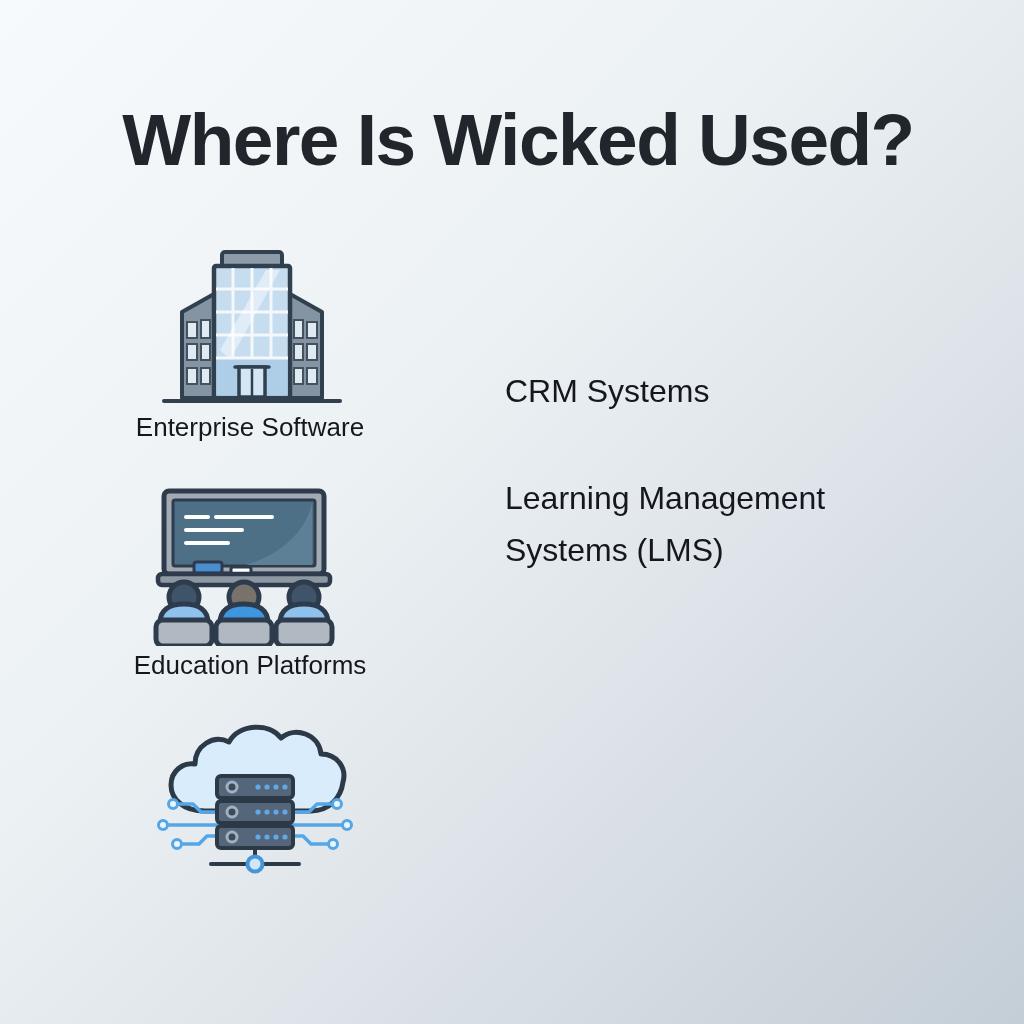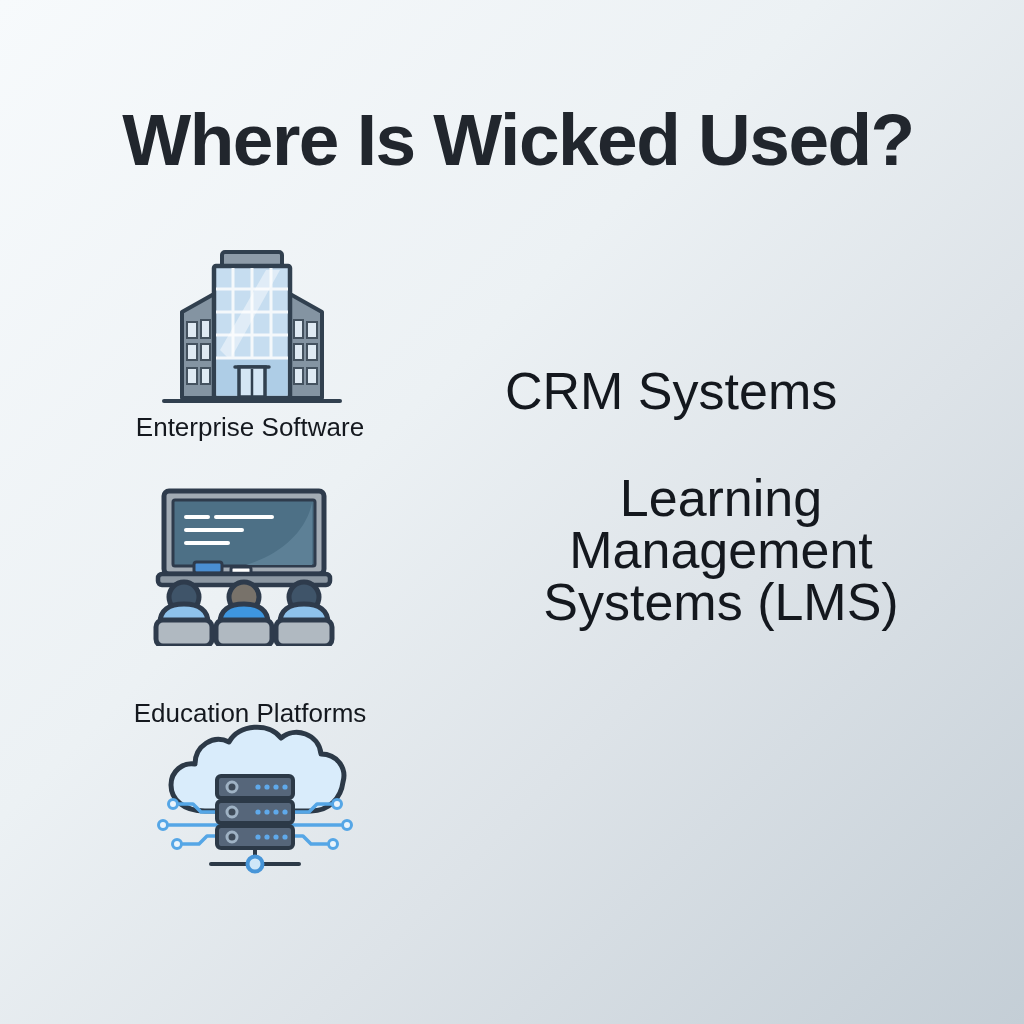--- a/index.html
+++ b/index.html
@@ -31,7 +31,7 @@
   .label-3{top:882px;}
   .right-item{
     position:absolute;left:505px;width:432px;
-    font-size:52px;line-height:52px;font-weight:500;
+    font-size:32px;line-height:52px;font-weight:500;
     color:#14181e;text-align:left;
   }
   .right-1{top:365px;}

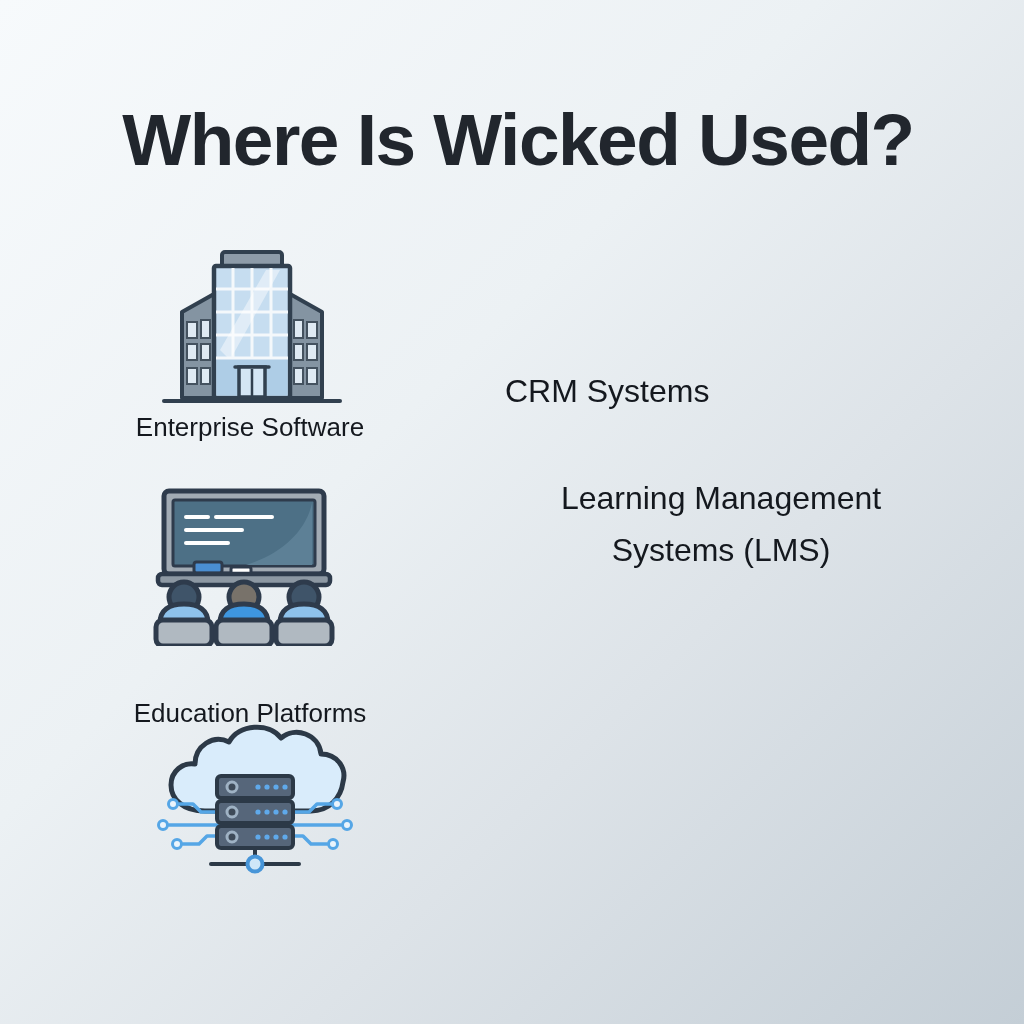--- a/index.html
+++ b/index.html
@@ -35,7 +35,7 @@
     color:#14181e;text-align:left;
   }
   .right-1{top:365px;}
-  .right-2{top:472px;text-align:center;}
+  .right-2{top:472px;}
   .right-3{top:632px;}
   .right-4{top:742px;}
 </style>

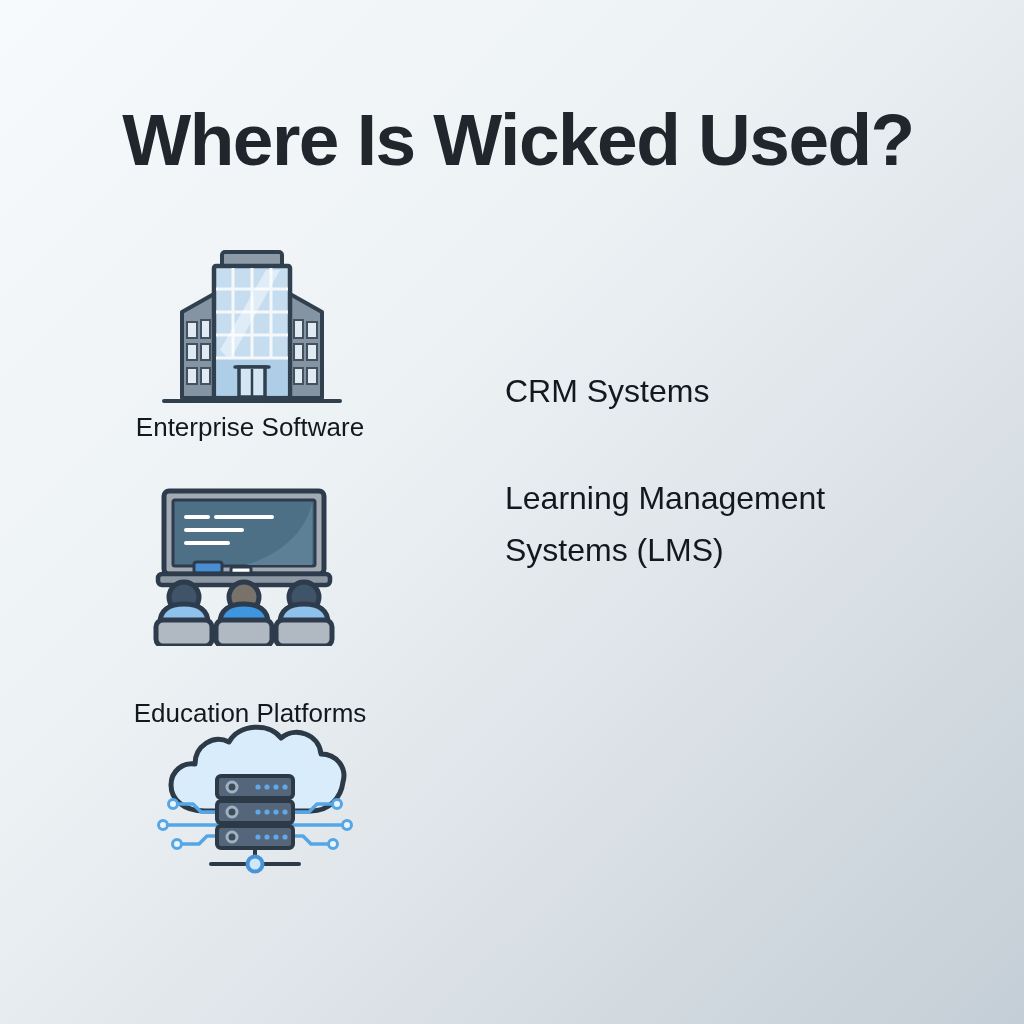--- a/index.html
+++ b/index.html
@@ -27,7 +27,7 @@
     font-weight:400;color:#14181e;
   }
   .label-1{top:409px;}
-  .label-2{top:647px;margin-top:48px;}
+  .label-2{top:647px;}
   .label-3{top:882px;}
   .right-item{
     position:absolute;left:505px;width:432px;

